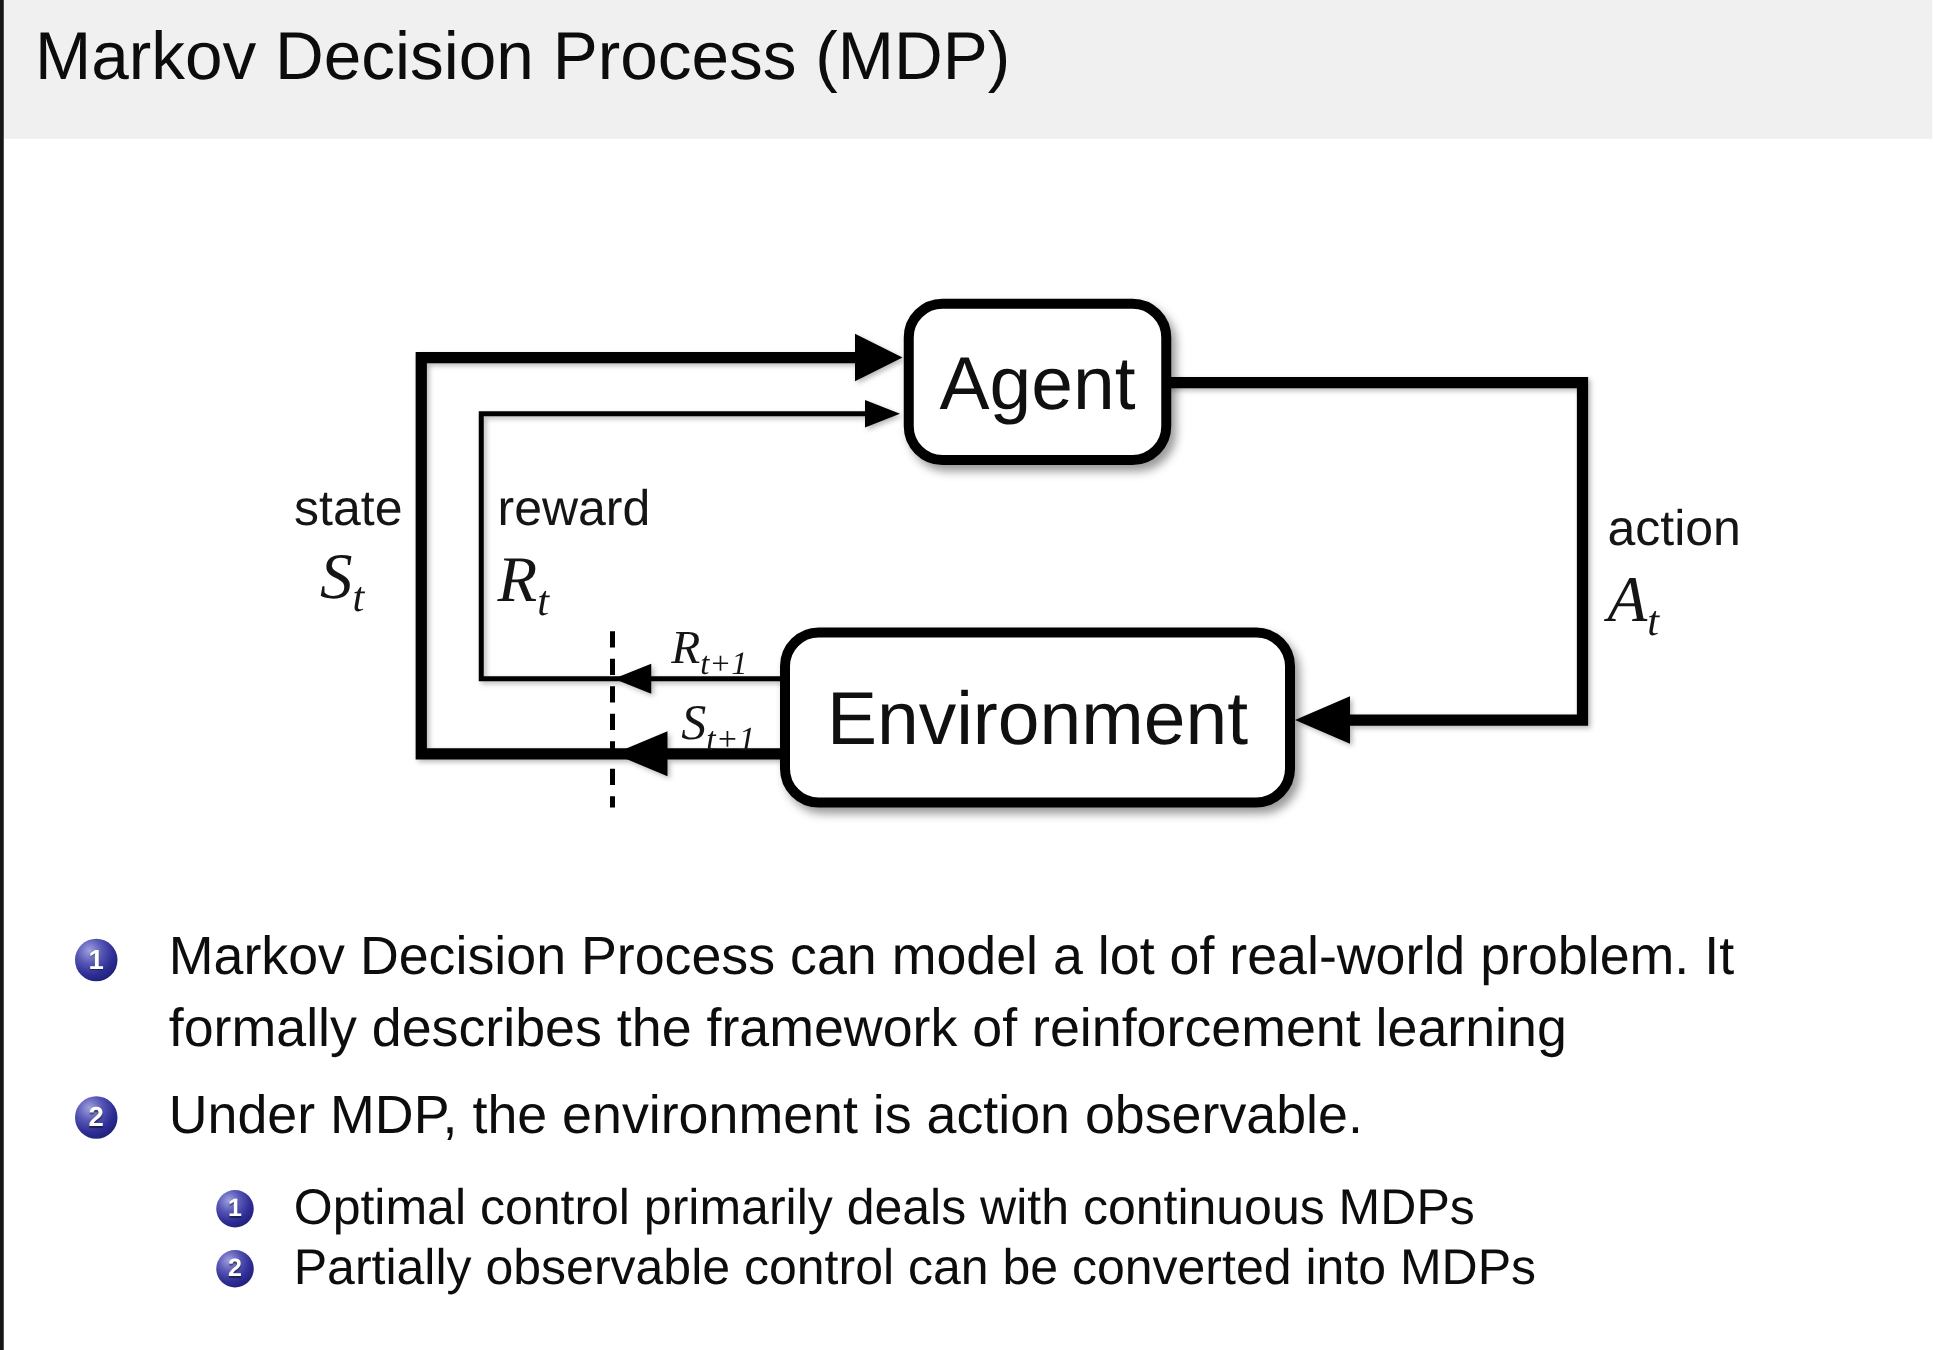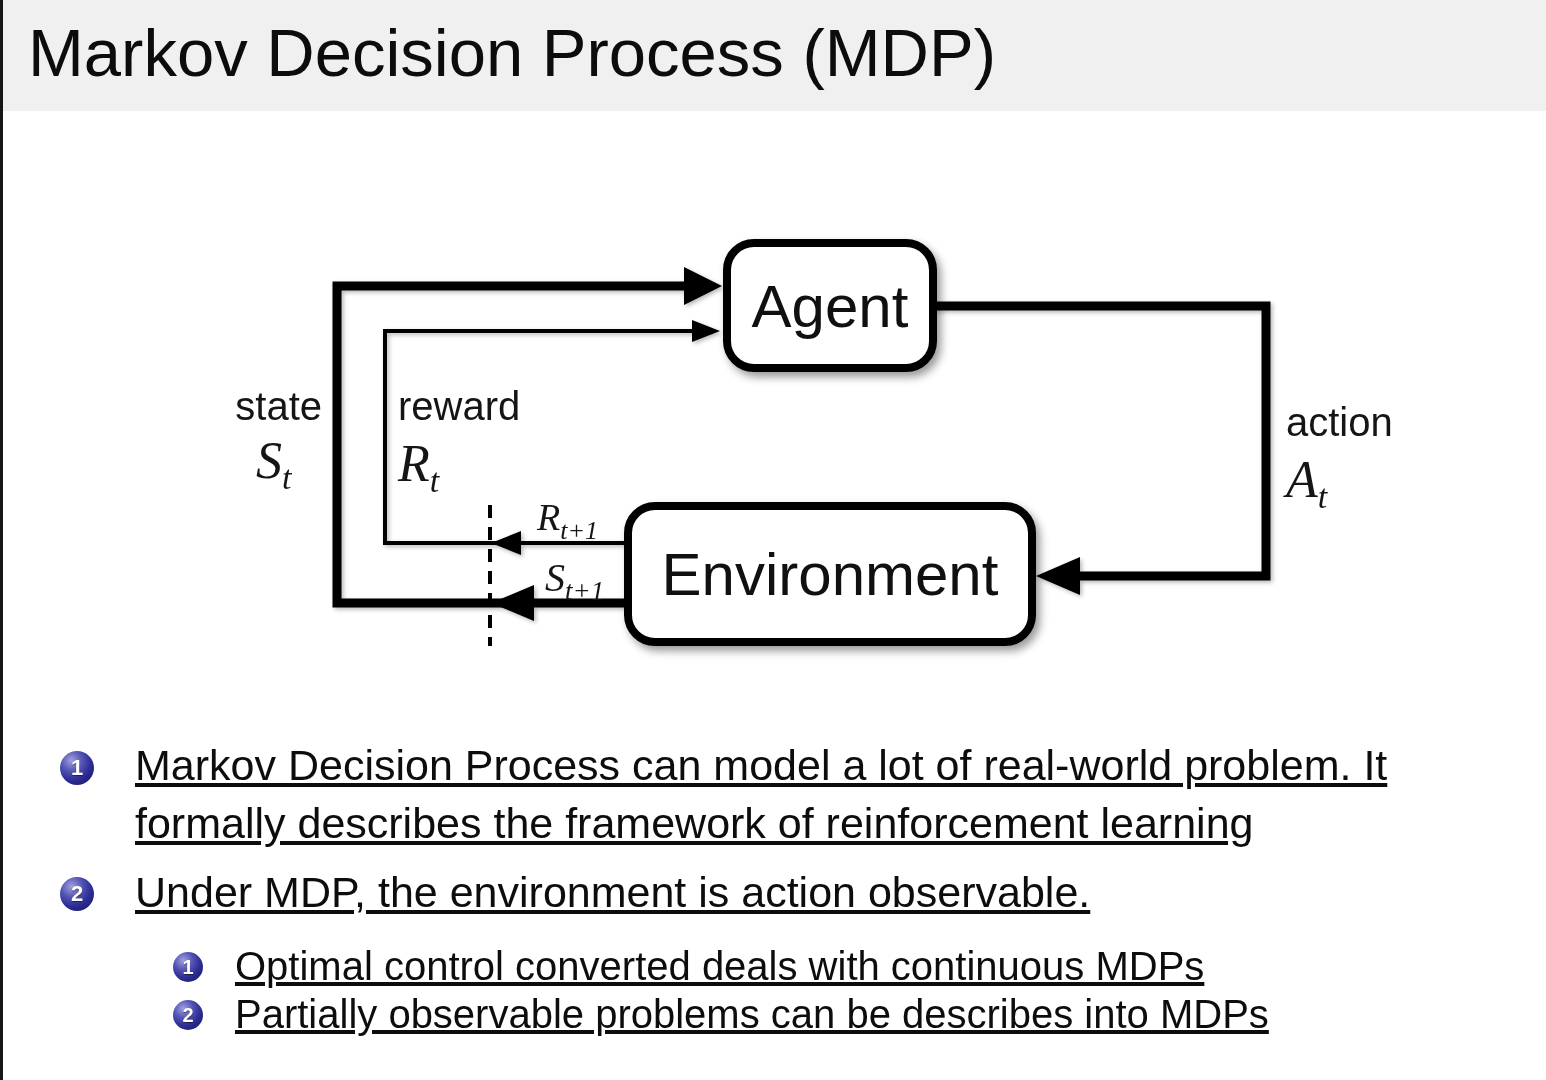--- a/index.html
+++ b/index.html
@@ -21,7 +21,7 @@
   }
   .title-band h1 {
     margin: 0; padding: 14px 0 0 28px;
-    font-size: 67px; font-weight: 500; letter-spacing: 0px; color: #0c0c0c;
+    font-size: 54px; font-weight: 500; letter-spacing: 0px; color: #0c0c0c;
   }
   svg.diagram { position: absolute; left: 0; top: 0; pointer-events: none; }
   svg .boxshadow { filter: drop-shadow(4px 5px 4px rgba(0,0,0,0.40)); }

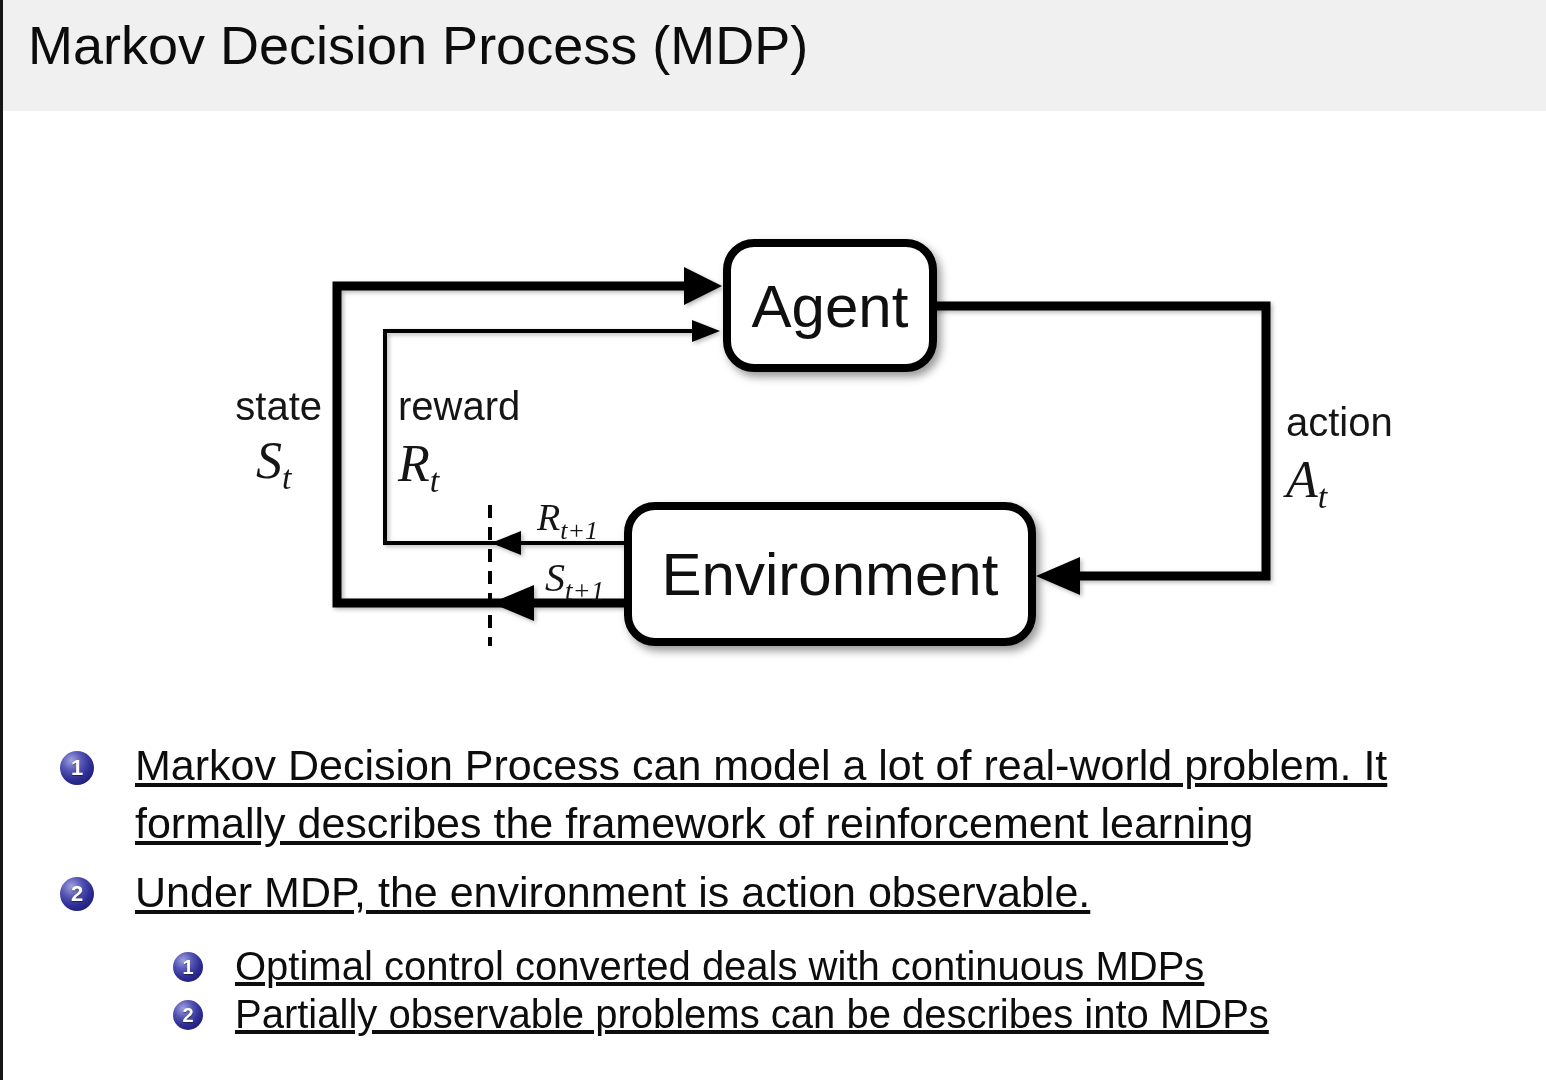--- a/index.html
+++ b/index.html
@@ -50,7 +50,6 @@
   .btext {
     position: absolute;
     color: #0d0d0d;
-    text-decoration: underline;
   }
   .btext.l1 { font-size: 43px; line-height: 58px; }
   .btext.l2 { font-size: 40px; line-height: 52px; }

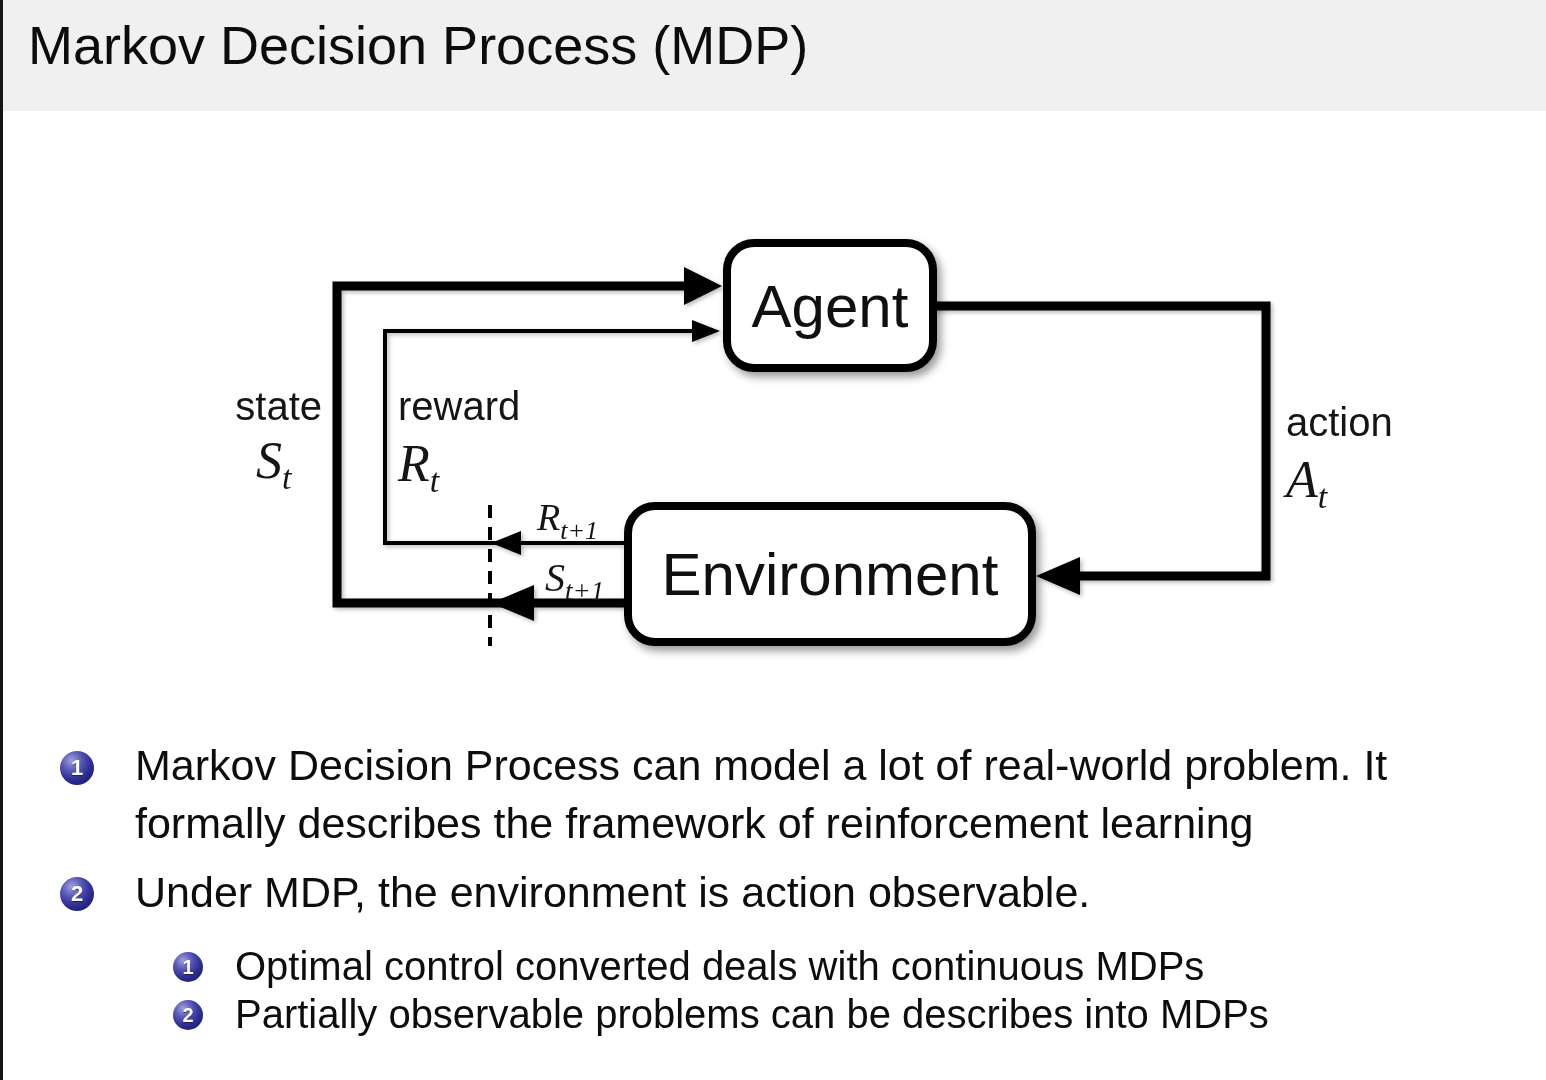--- a/index.html
+++ b/index.html
@@ -114,7 +114,7 @@
   <div class="btext l1" style="left:135px; top:863px; width:1405px;">Under MDP, the environment is action observable.</div>
 
   <div class="ball sub" style="left:173px; top:952px;">1</div>
-  <div class="btext l2" style="left:235px; top:940px; width:1290px;">Optimal control converted deals with continuous MDPs</div>
+  <div class="btext l2" style="left:235px; top:940px; width:1290px;">Optimal control primarily deals with continuous MDPs</div>
 
   <div class="ball sub" style="left:173px; top:1000px;">2</div>
   <div class="btext l2" style="left:235px; top:988px; width:1290px;">Partially observable problems can be describes into MDPs</div>

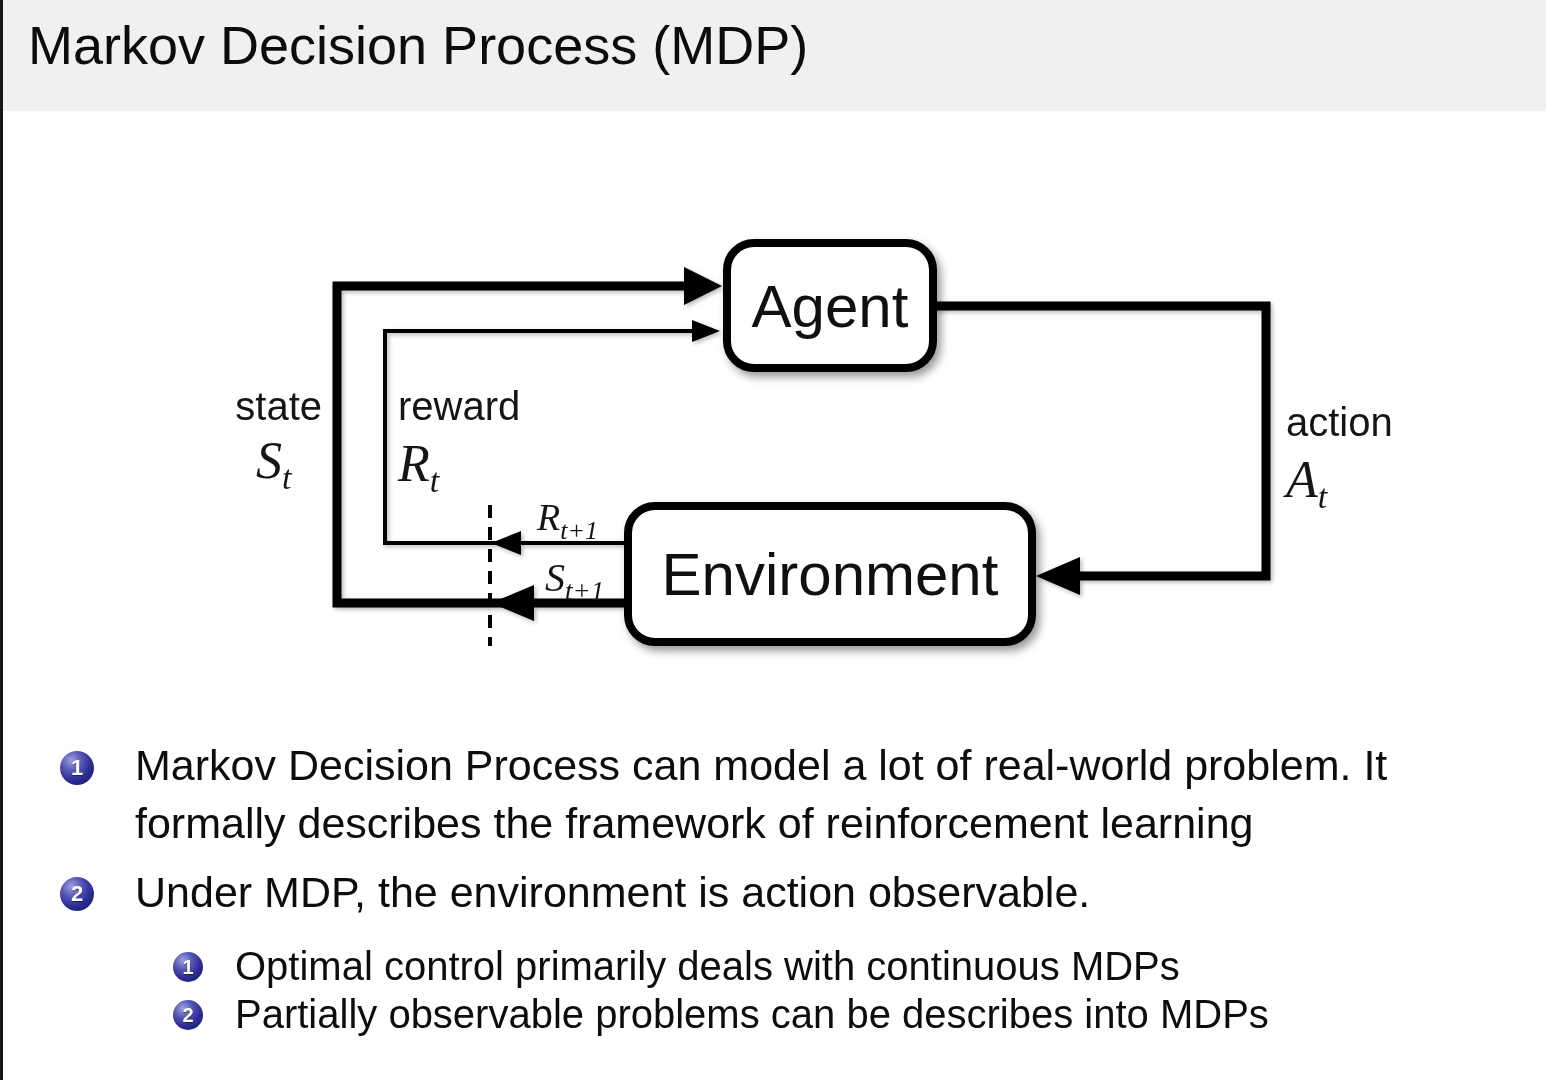--- a/index.html
+++ b/index.html
@@ -117,7 +117,7 @@
   <div class="btext l2" style="left:235px; top:940px; width:1290px;">Optimal control primarily deals with continuous MDPs</div>
 
   <div class="ball sub" style="left:173px; top:1000px;">2</div>
-  <div class="btext l2" style="left:235px; top:988px; width:1290px;">Partially observable problems can be describes into MDPs</div>
+  <div class="btext l2" style="left:235px; top:988px; width:1290px;">Partially observable control can be converted into MDPs</div>
 
 </div>
 

